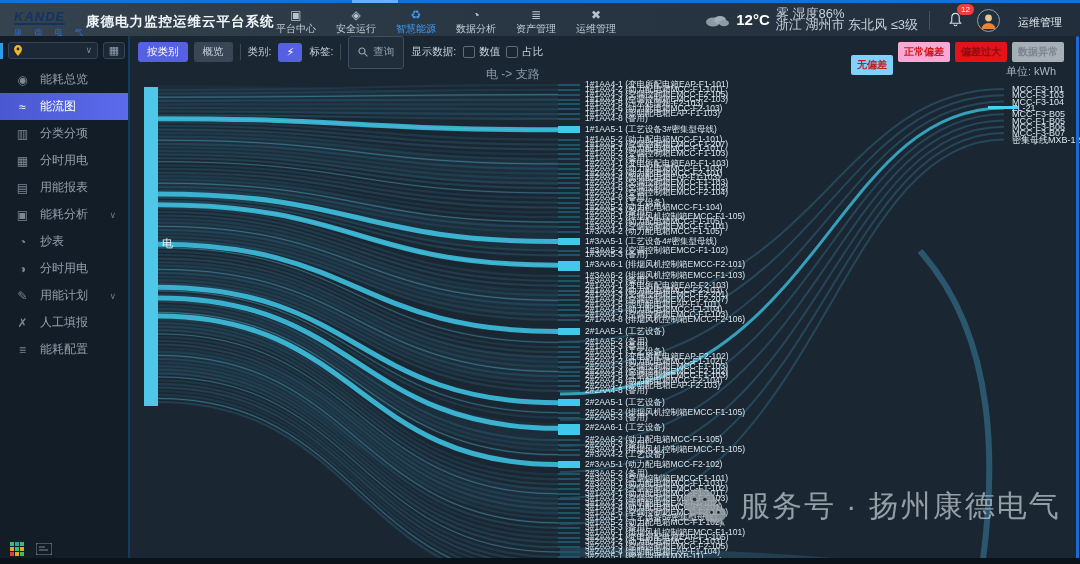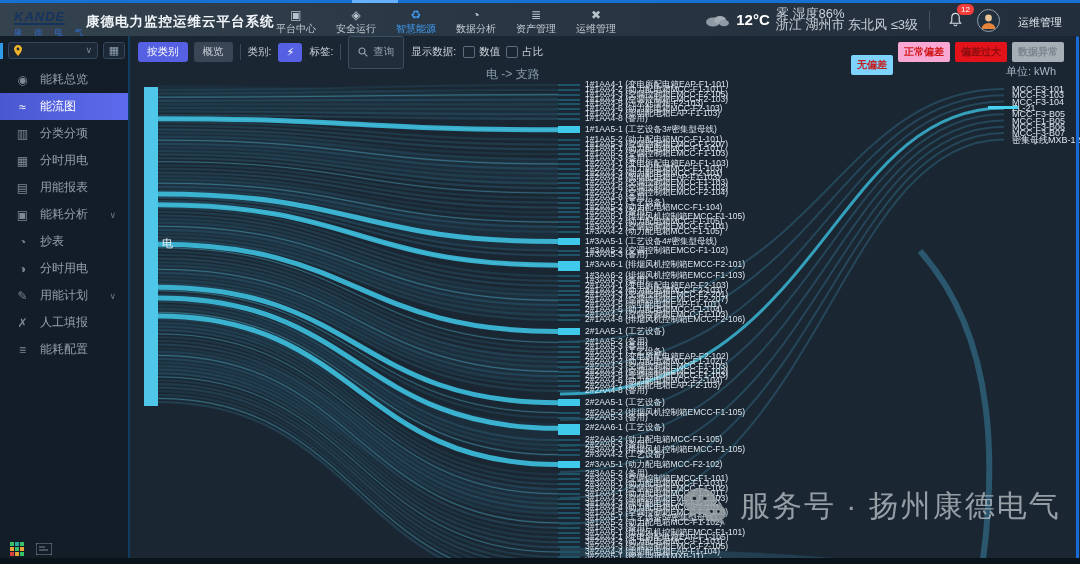--- a/index.html
+++ b/index.html
@@ -90,7 +90,7 @@
   .m-txt{position:absolute;left:27px;top:-3px;font-size:8.5px;color:#dbe5ec;}
   .r-row{position:absolute;left:882px;white-space:nowrap;font-size:9px;color:#dbe5ec;z-index:2;}
   .r-dash{position:absolute;left:858px;width:30px;height:3px;background:#46d2f0;z-index:2;}
-  .watermark{position:absolute;left:552px;top:450px;display:flex;align-items:flex-start;gap:12px;opacity:.85;z-index:8;}
+  .watermark{position:absolute;left:552px;top:450px;display:flex;align-items:flex-end;gap:12px;opacity:.85;z-index:8;}
   .wm-text{font-size:30px;color:#aab3ba;letter-spacing:2px;white-space:nowrap;}
   .footer-strip{position:absolute;left:0;bottom:0;width:100%;height:6px;background:#0a121a;z-index:10;}
 </style>

